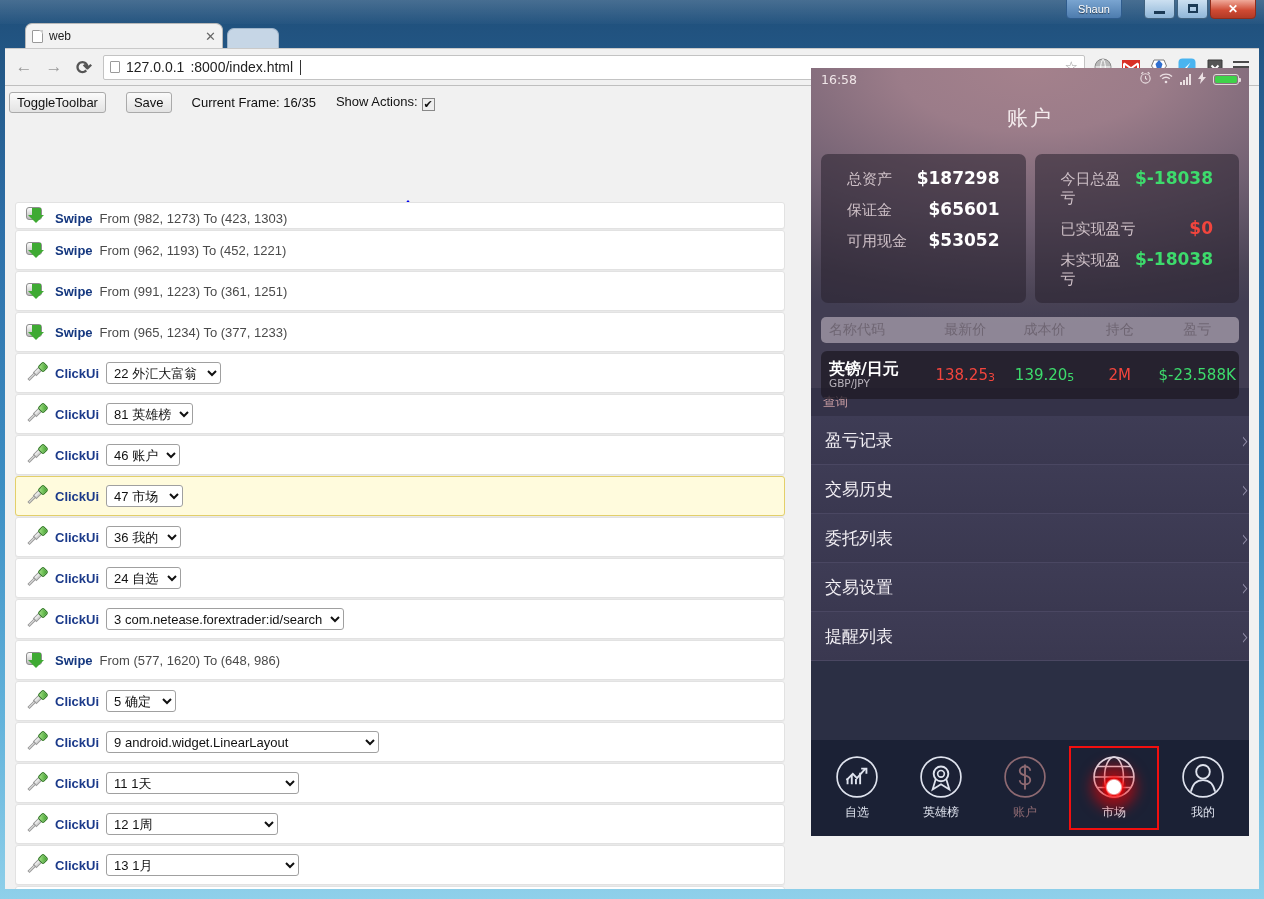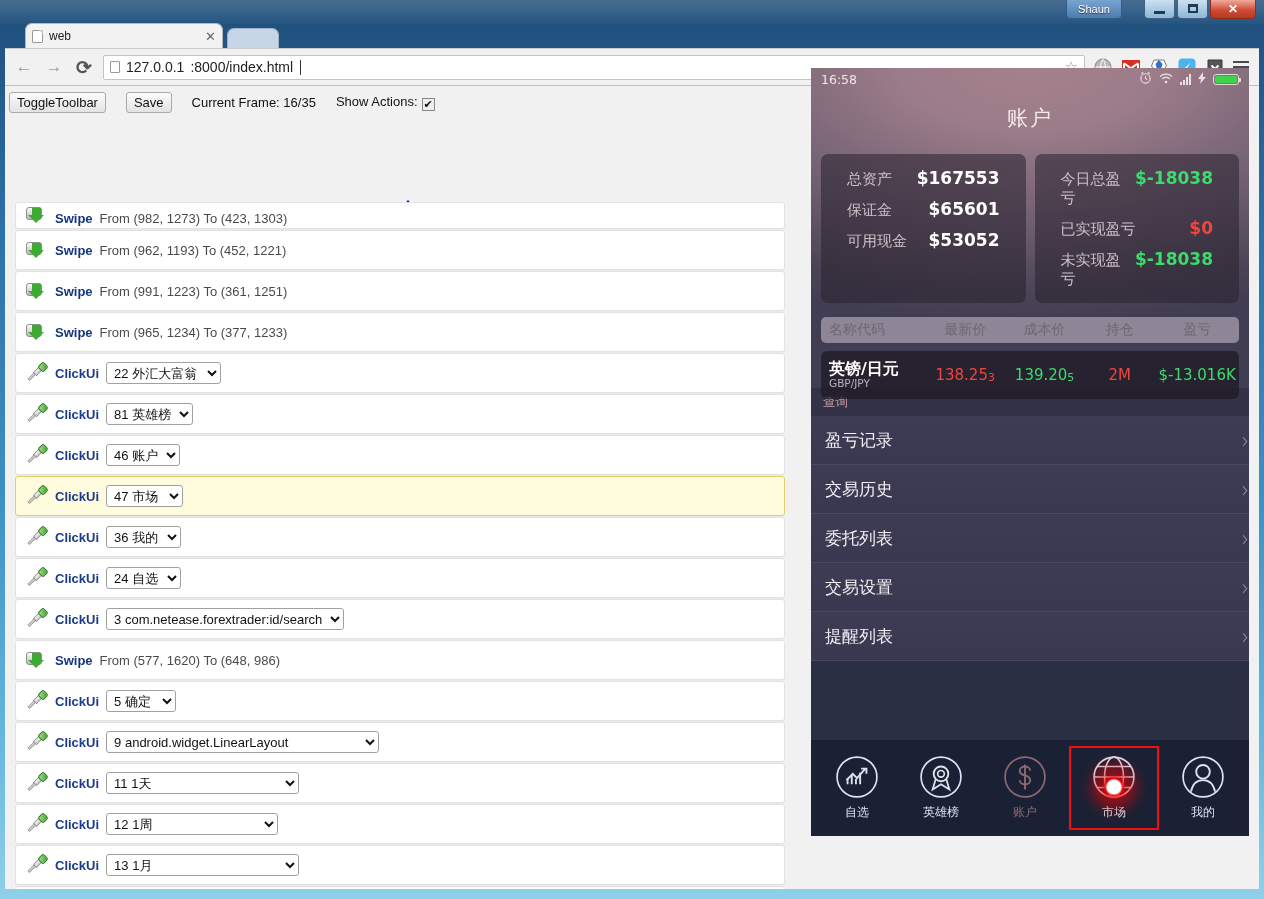--- a/index.html
+++ b/index.html
@@ -526,7 +526,7 @@
         <div class="ph-card" id="summary-left">
             <div class="line">
               <span class="k">总资产</span>
-              <span class="v ">$167553</span>
+              <span class="v ">$187298</span>
             </div>
             <div class="line">
               <span class="k">保证金</span>

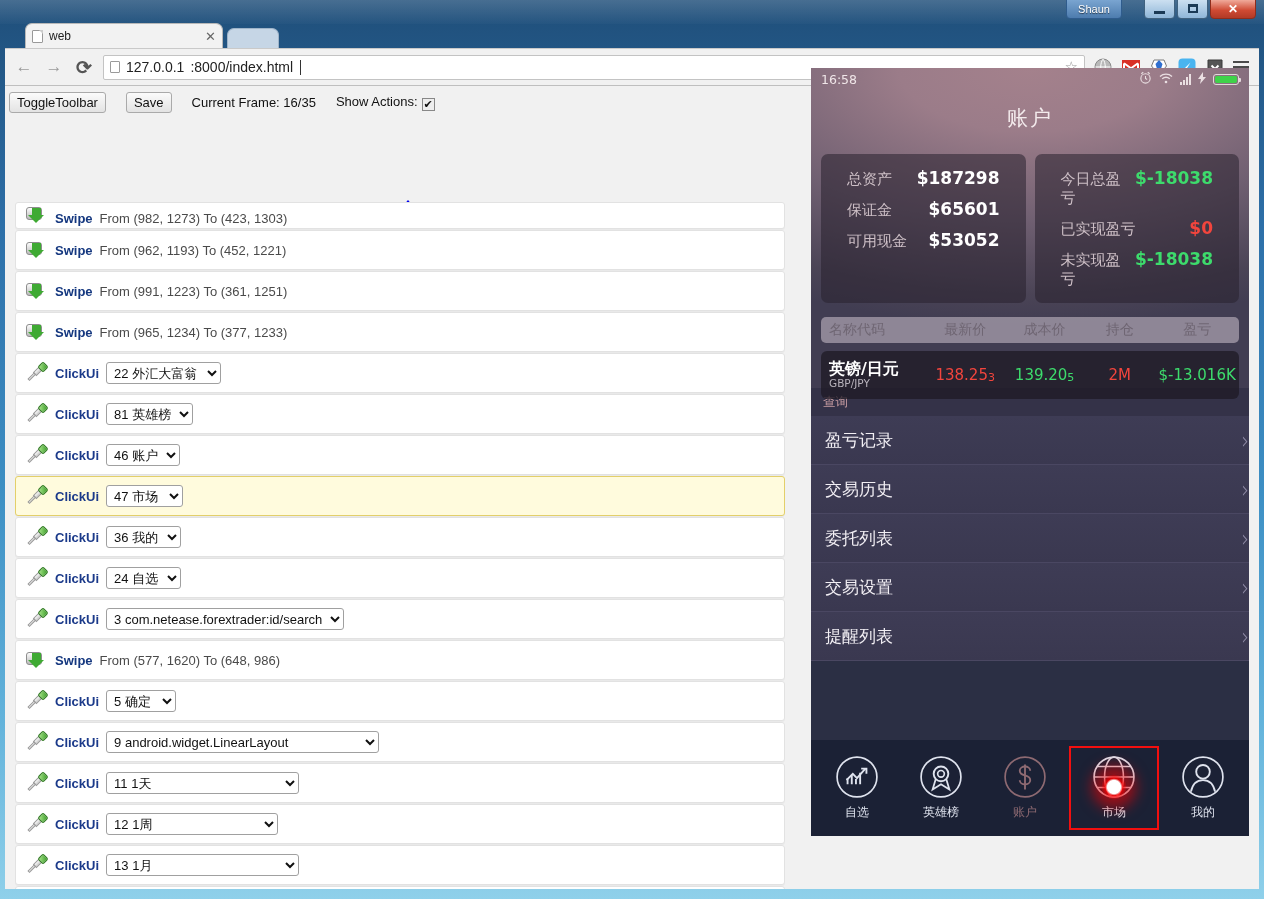--- a/index.html
+++ b/index.html
@@ -569,7 +569,7 @@
         <div class="cell"><span>138.25</span><span class="sub">3</span></div>
         <div class="cell"><span>139.20</span><span class="sub">5</span></div>
         <div class="cell">2M</div>
-        <div class="cell">$-13.016K</div>
+        <div class="cell">$-23.588K</div>
       </div>
     </div>
 

